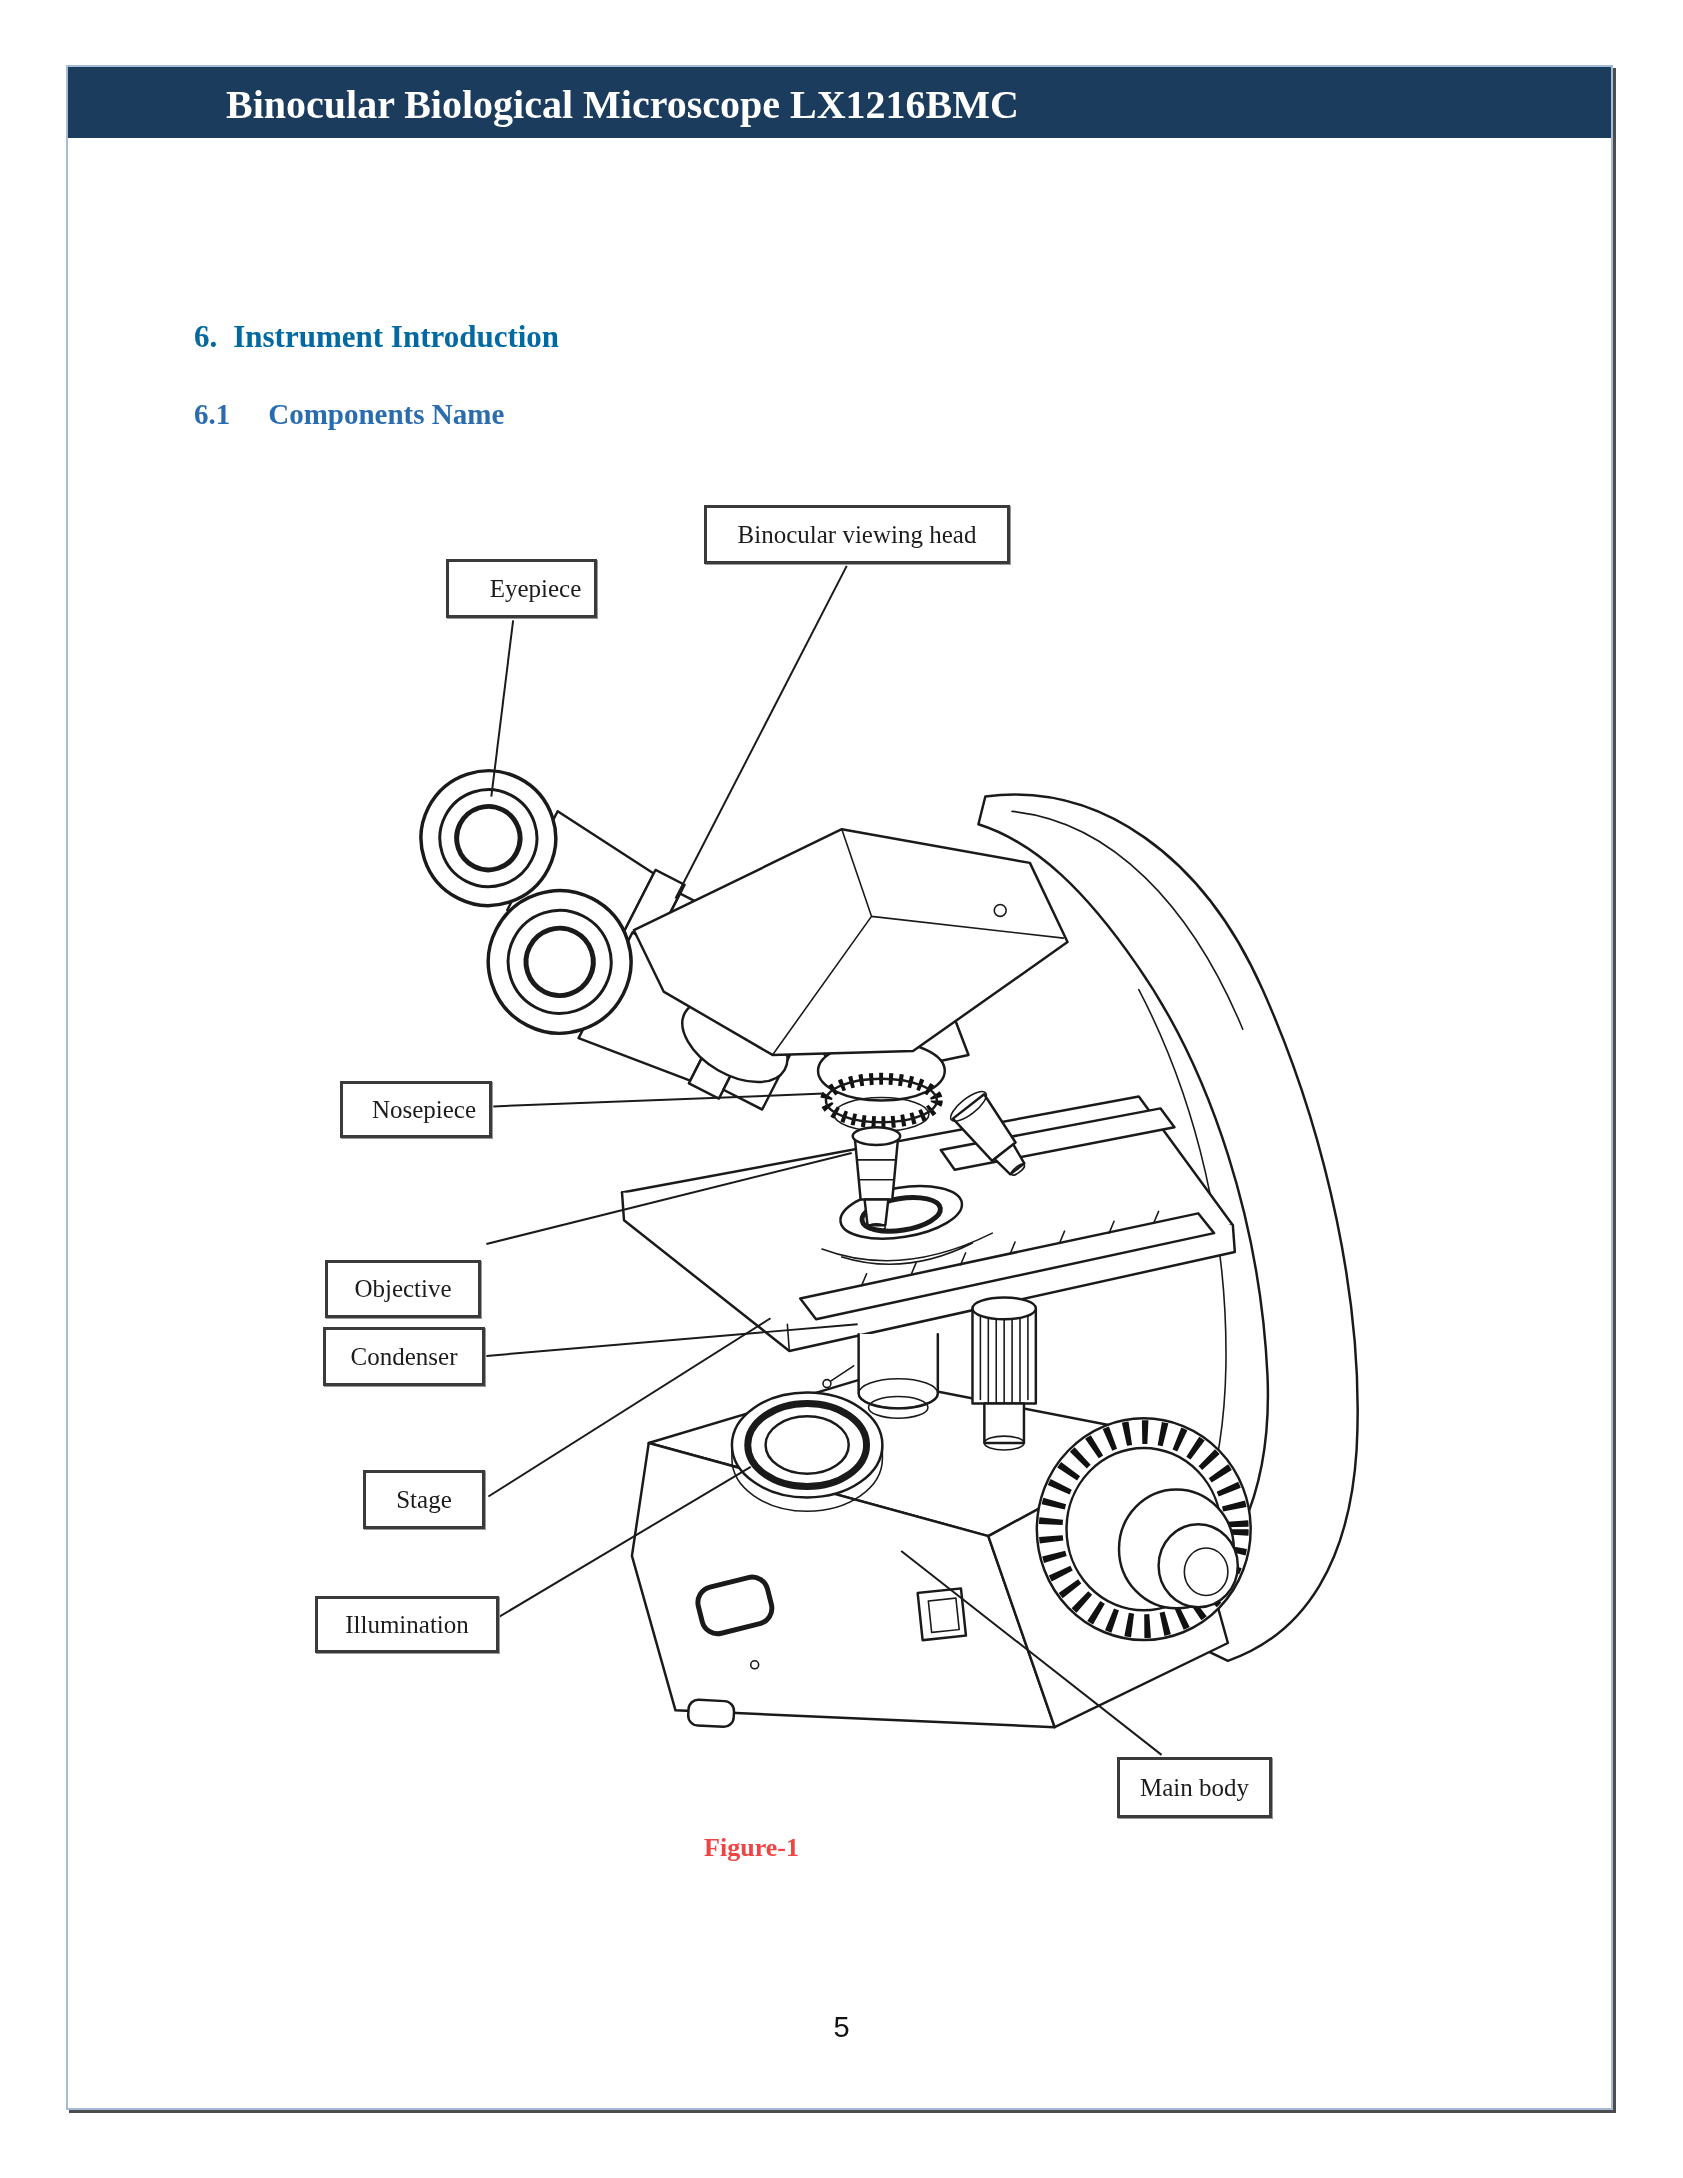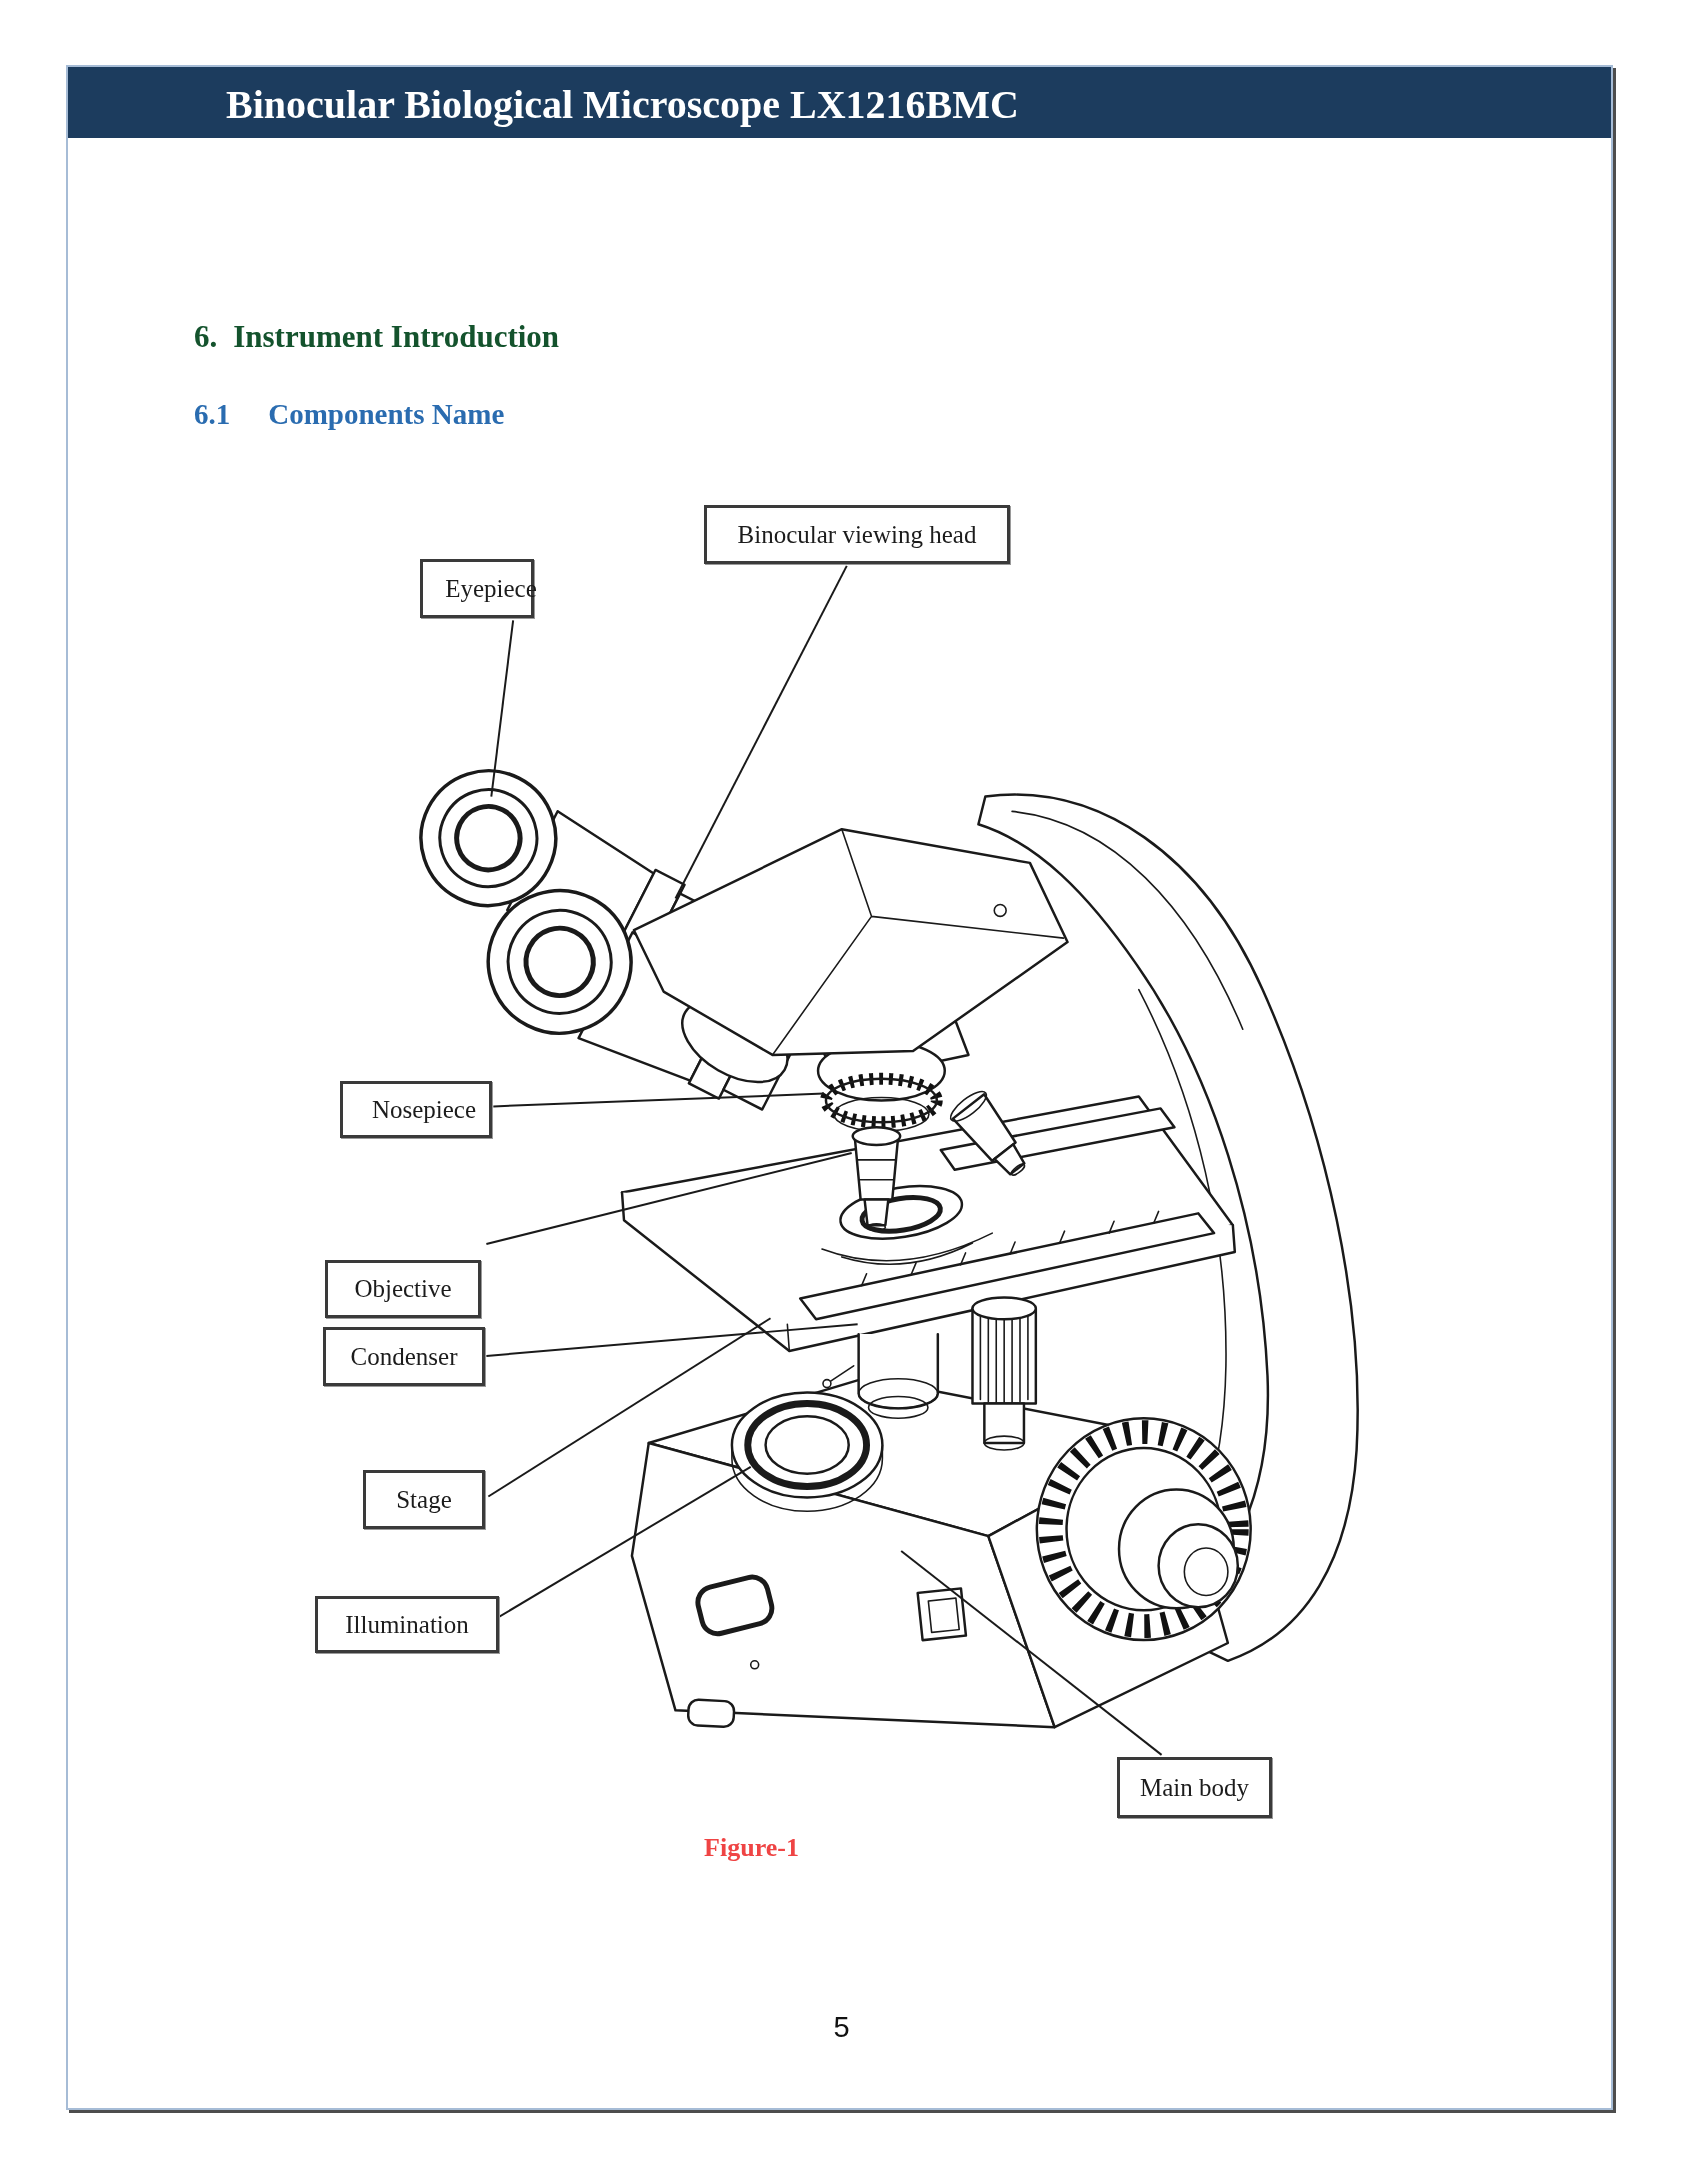--- a/index.html
+++ b/index.html
@@ -10,7 +10,7 @@
   .header-bar{position:absolute;left:0;top:0;width:100%;height:71px;background:#1c3c5e;}
   .header-title{position:absolute;left:158px;top:14px;color:#ffffff;font-weight:bold;
                 font-size:40px;white-space:nowrap;letter-spacing:0px;}
-  .h1{position:absolute;left:194px;top:319px;color:#14532d;font-weight:bold;font-size:31px;white-space:nowrap;}
+  .h1{position:absolute;left:194px;top:319px;color:#0369a1;font-weight:bold;font-size:31px;white-space:nowrap;}
   .h1 .num{margin-right:16px;}
   .h2{position:absolute;left:194px;top:398px;color:#2a6cb0;font-weight:bold;font-size:29px;white-space:nowrap;}
   .h2 .num{margin-right:38px;}

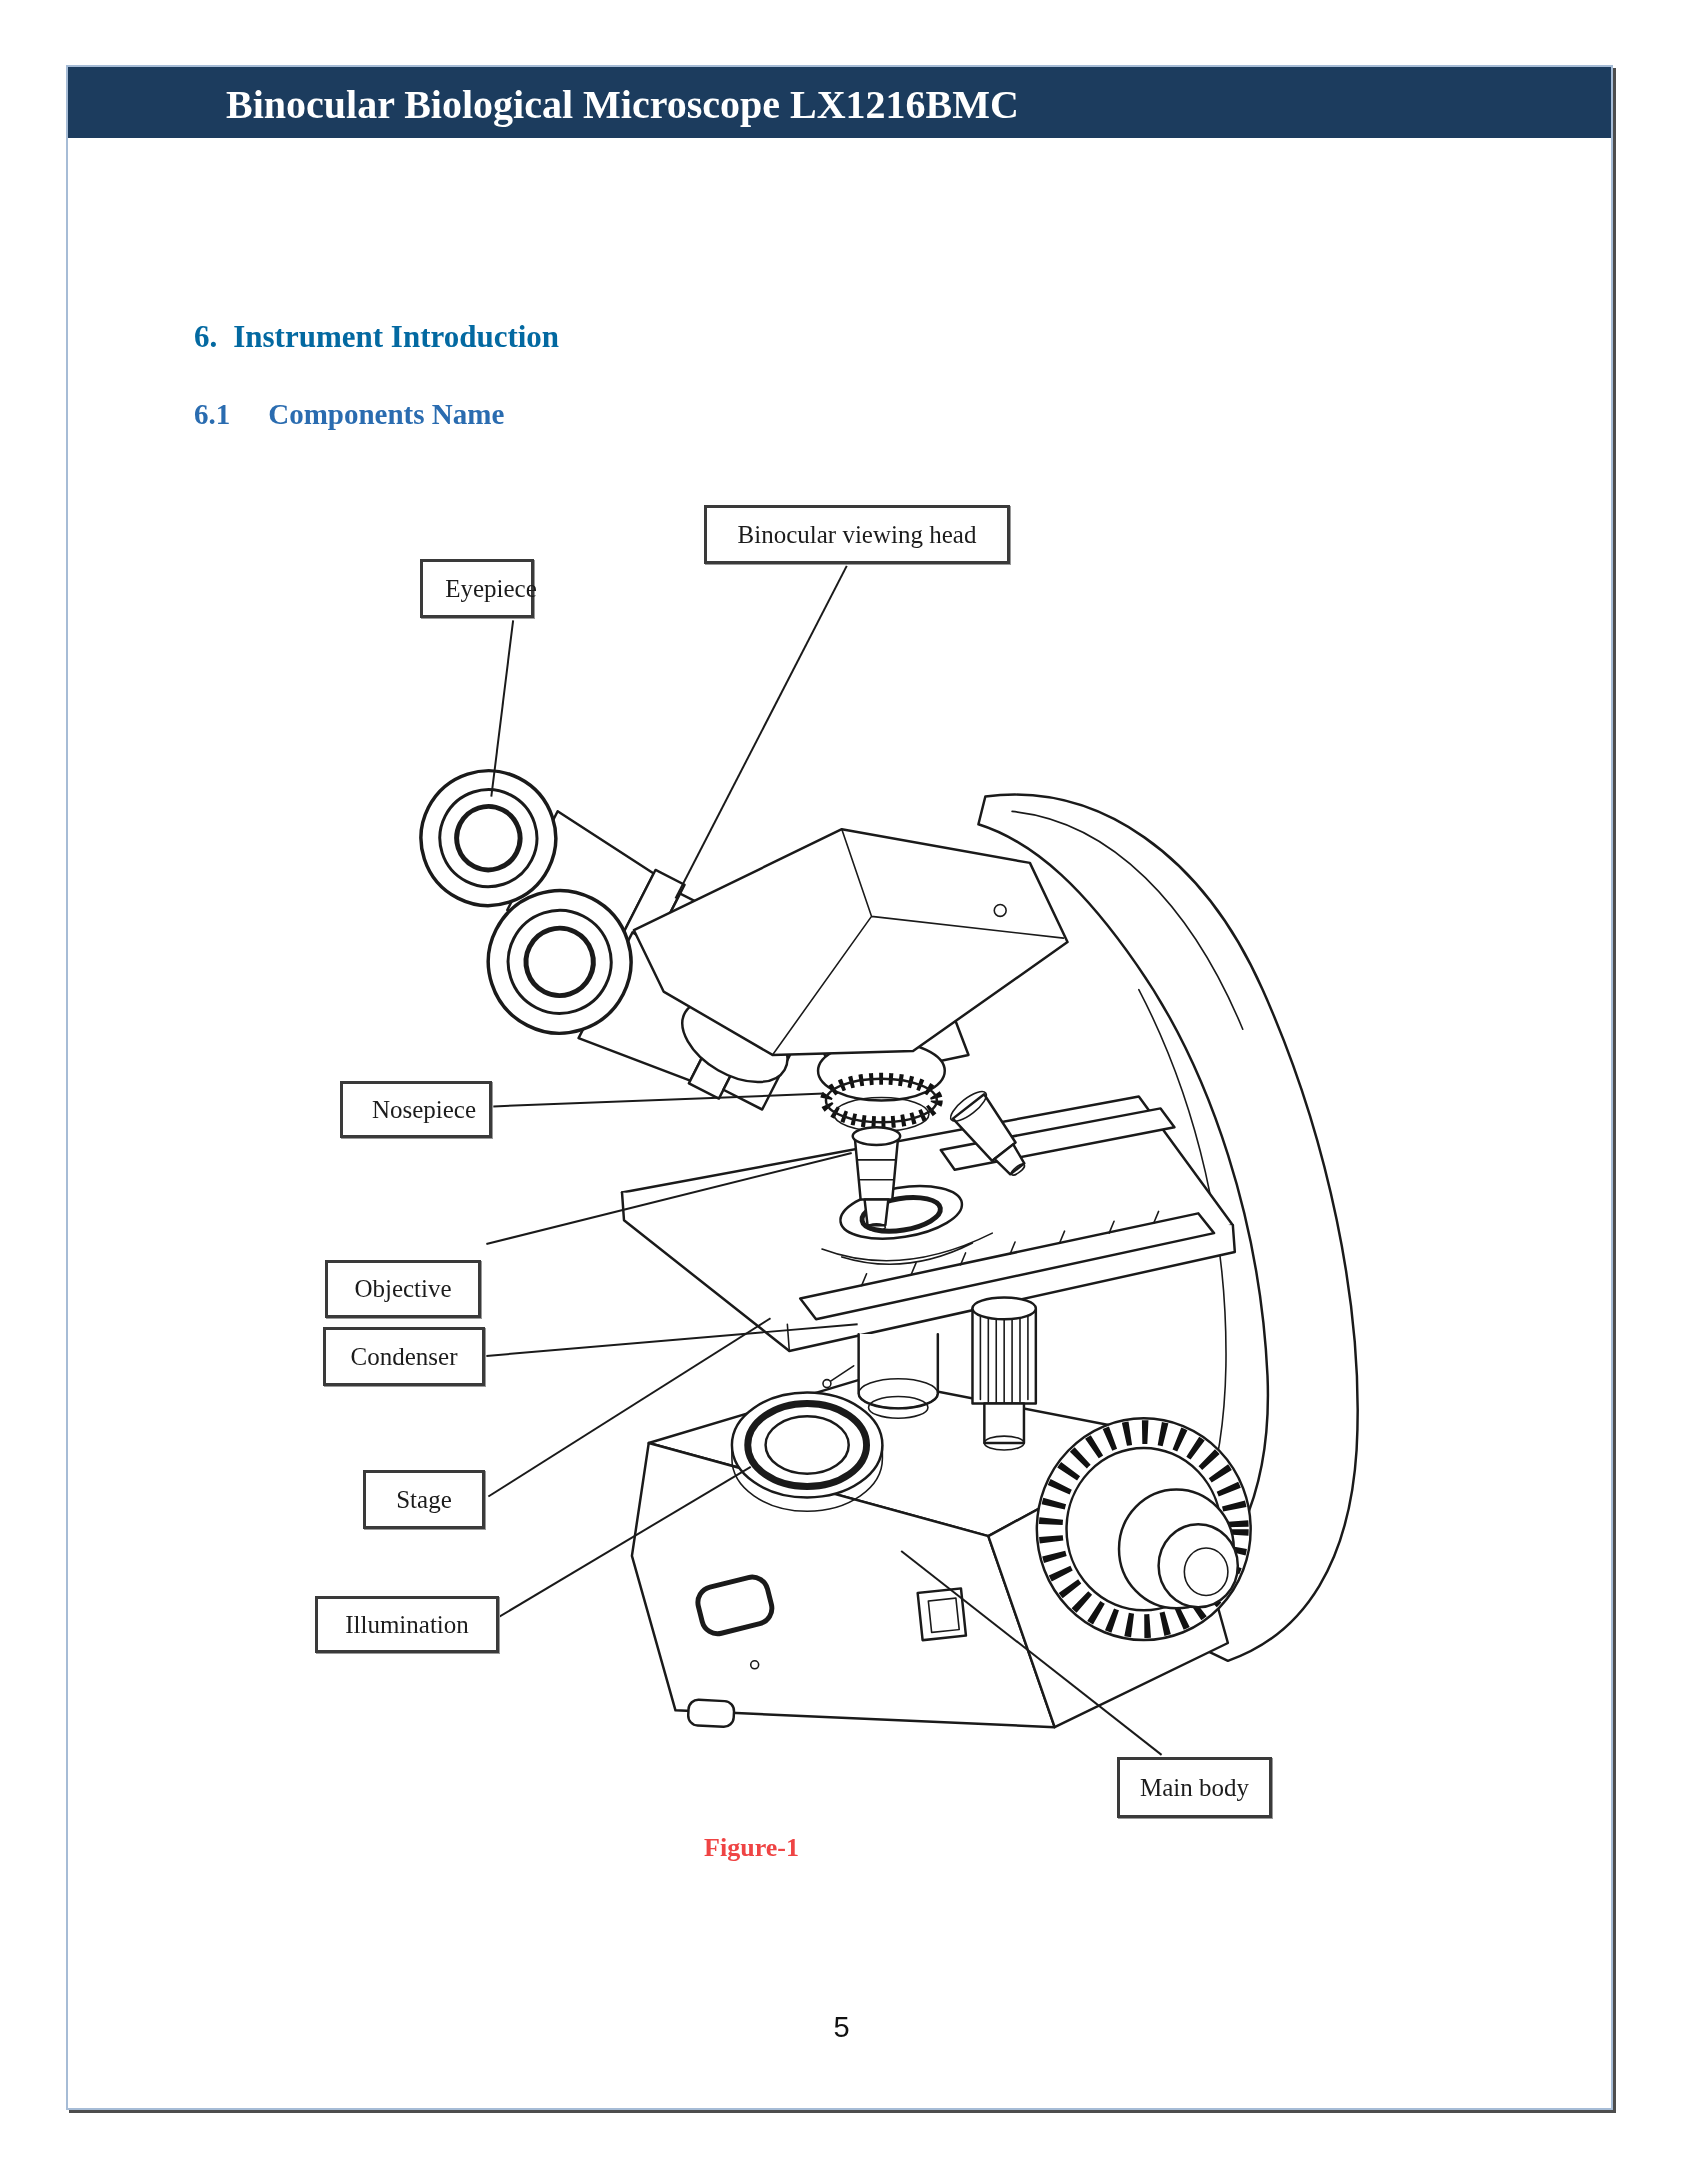--- a/index.html
+++ b/index.html
@@ -170,7 +170,7 @@
   </svg>
 
   <div class="callout" style="left:704px;top:505px;width:306px;height:59px;">Binocular viewing head</div>
-  <div class="callout" style="left:420px;top:559px;width:114px;height:59px;padding-left:28px;">Eyepiece</div>
+  <div class="callout" style="left:446px;top:559px;width:151px;height:59px;padding-left:28px;">Eyepiece</div>
   <div class="callout" style="left:340px;top:1081px;width:152px;height:57px;padding-left:16px;">Nosepiece</div>
   <div class="callout" style="left:325px;top:1216px;width:156px;height:58px;margin-top:44px;">Objective</div>
   <div class="callout" style="left:323px;top:1327px;width:162px;height:59px;">Condenser</div>

